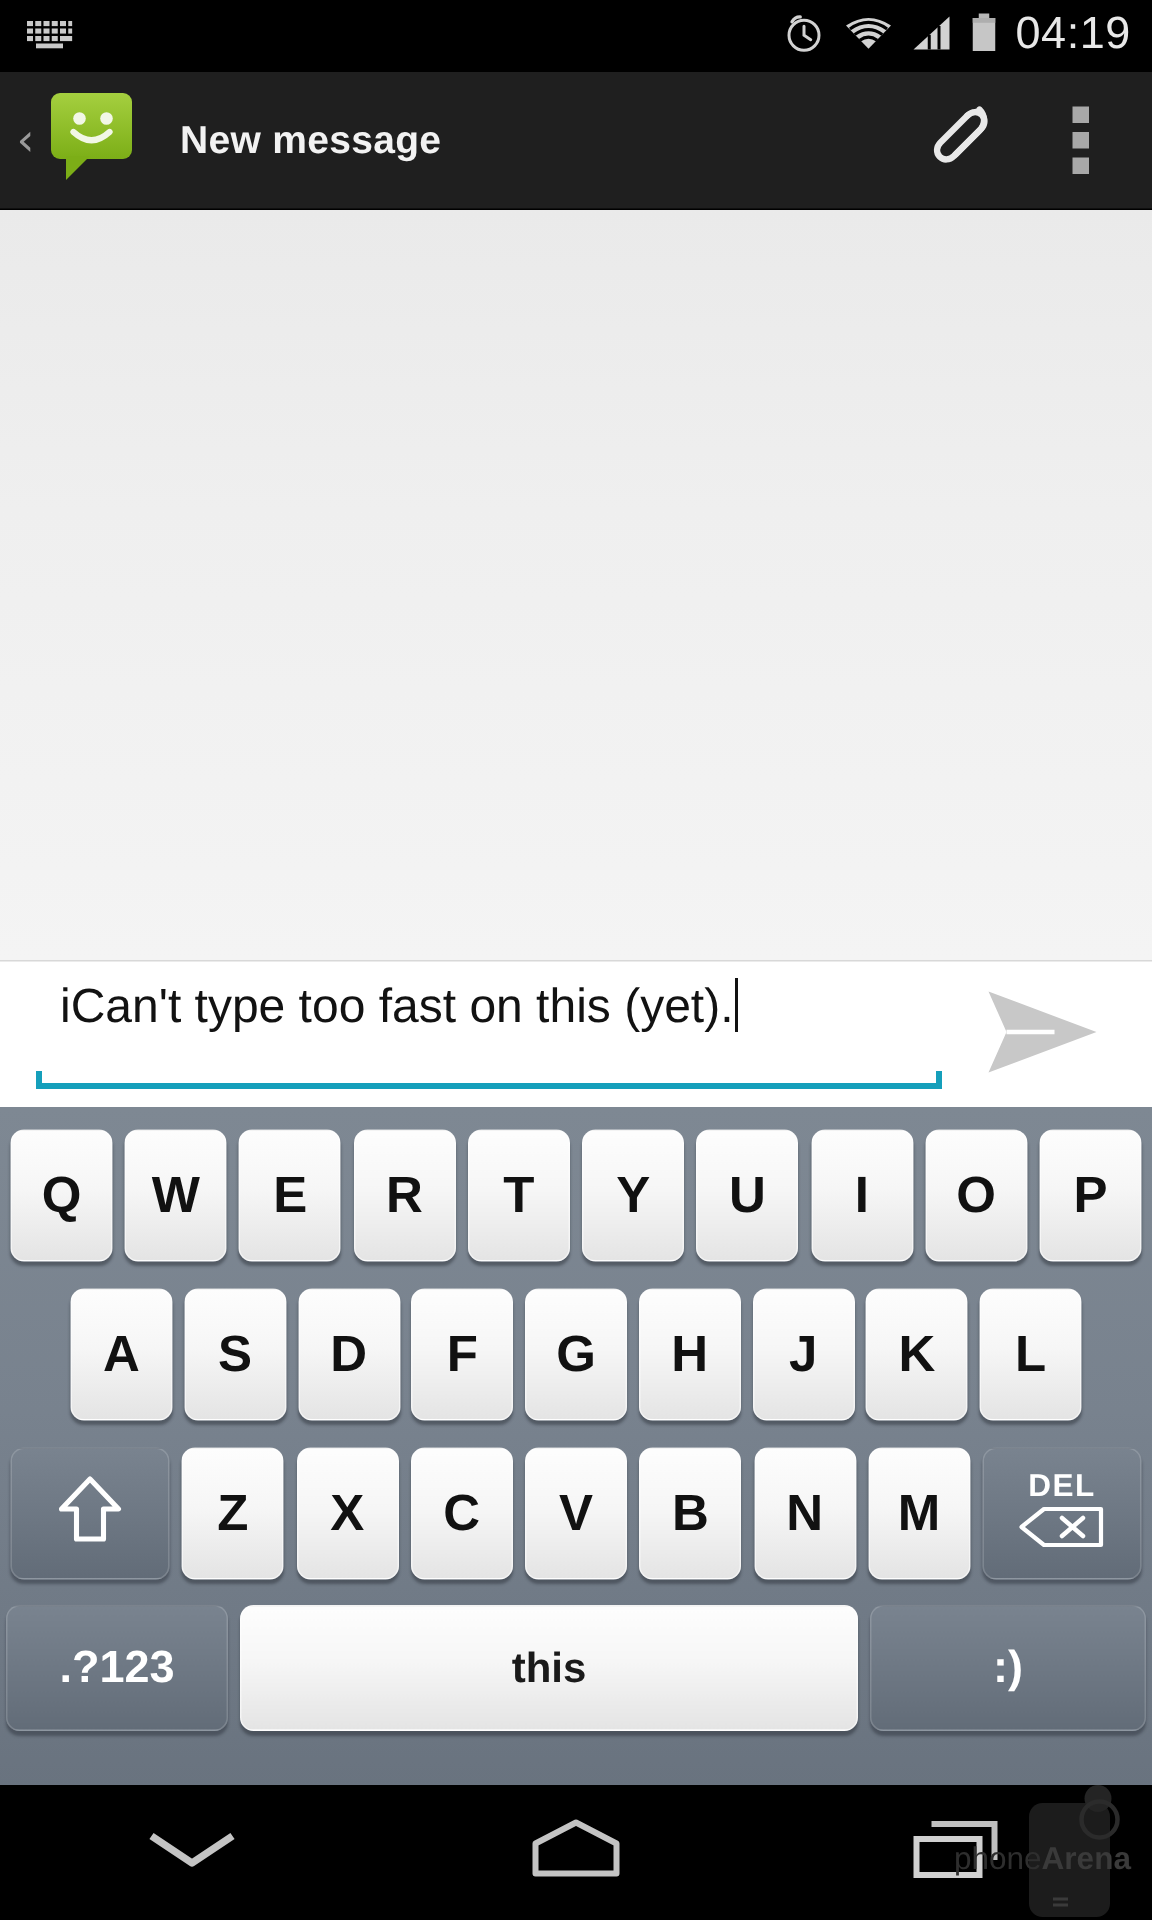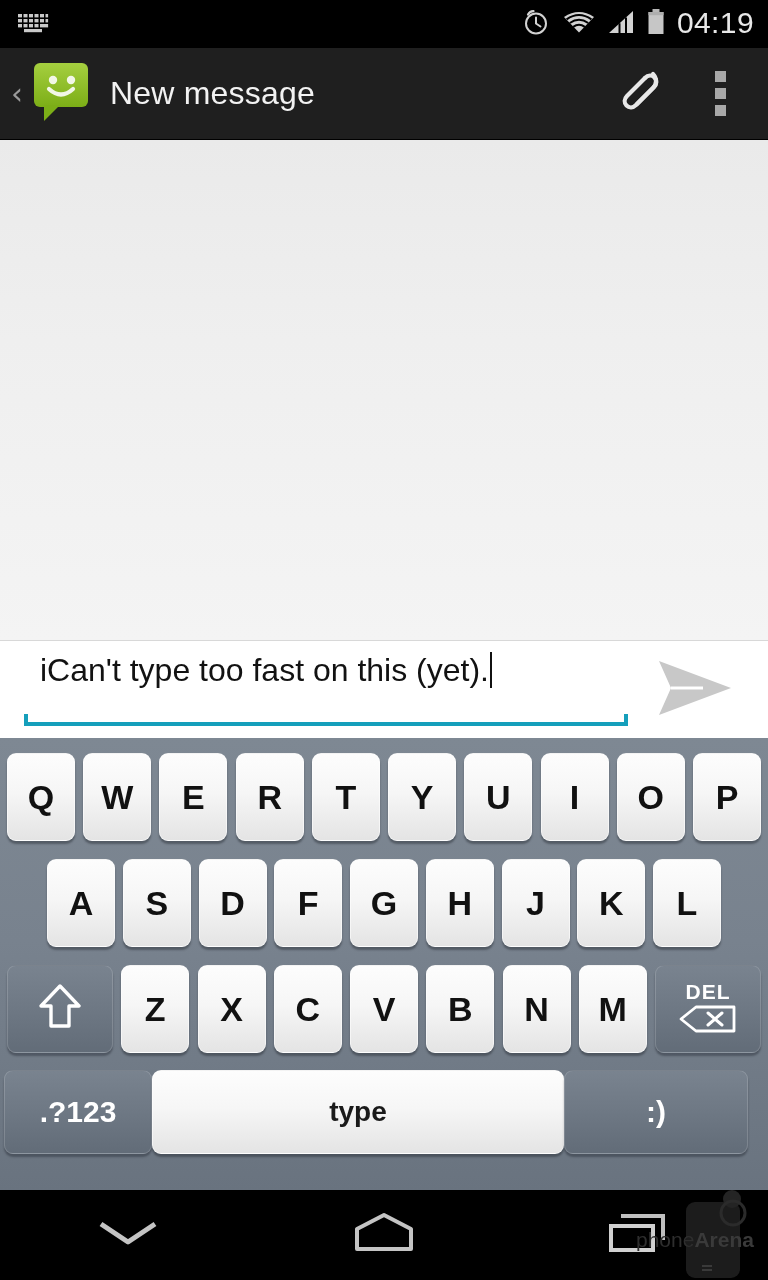--- a/index.html
+++ b/index.html
@@ -68,9 +68,9 @@
   .app-icon { flex: 0 0 auto; display: block; }
   .ab-title {
     color: #f2f2f2;
-    font-size: 32px;
-    font-weight: 400;
-    margin-left: 18px;
+    font-size: 26px;
+    font-weight: 700;
+    margin-left: 28px;
     letter-spacing: 0.2px;
     white-space: nowrap;
     flex: 1 1 auto;

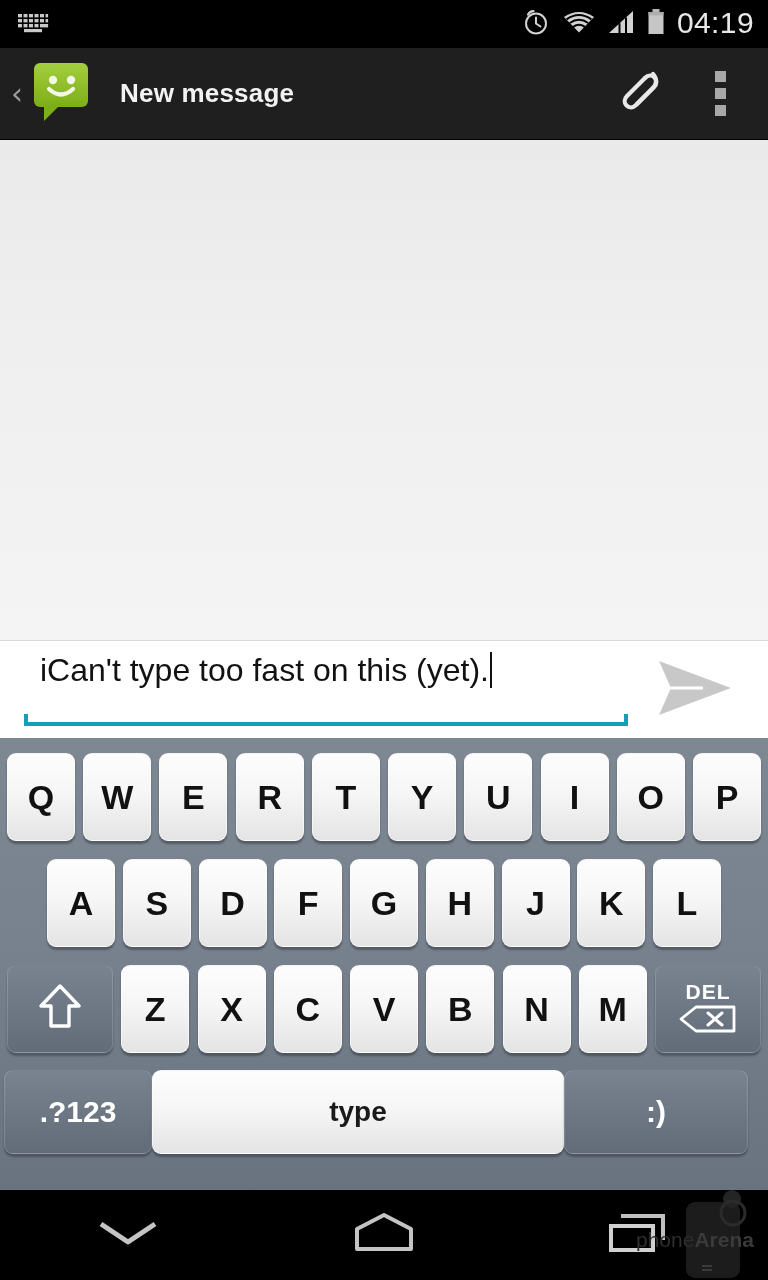--- a/index.html
+++ b/index.html
@@ -235,7 +235,7 @@
   .key-shift { width: 106px; height: 88px; margin: 0 3px; }
   .key-del { width: 106px; height: 88px; margin: 0 3px; flex-direction: column; gap: 2px; justify-content: center; }
   .del-label { font-size: 21px; font-weight: bold; color: #ffffff; letter-spacing: 1px; line-height: 1; }
-  .row4 { padding: 0 4px; height: 100px; }
+  .row4 { padding: 0 4px; justify-content: space-between; height: 100px; }
   .key-sym { width: 148px; height: 84px; font-size: 30px; }
   .key-space { width: 412px; height: 84px; font-size: 28px; color: #1a1a1a; }
   .key-emoji { width: 184px; height: 84px; font-size: 30px; }

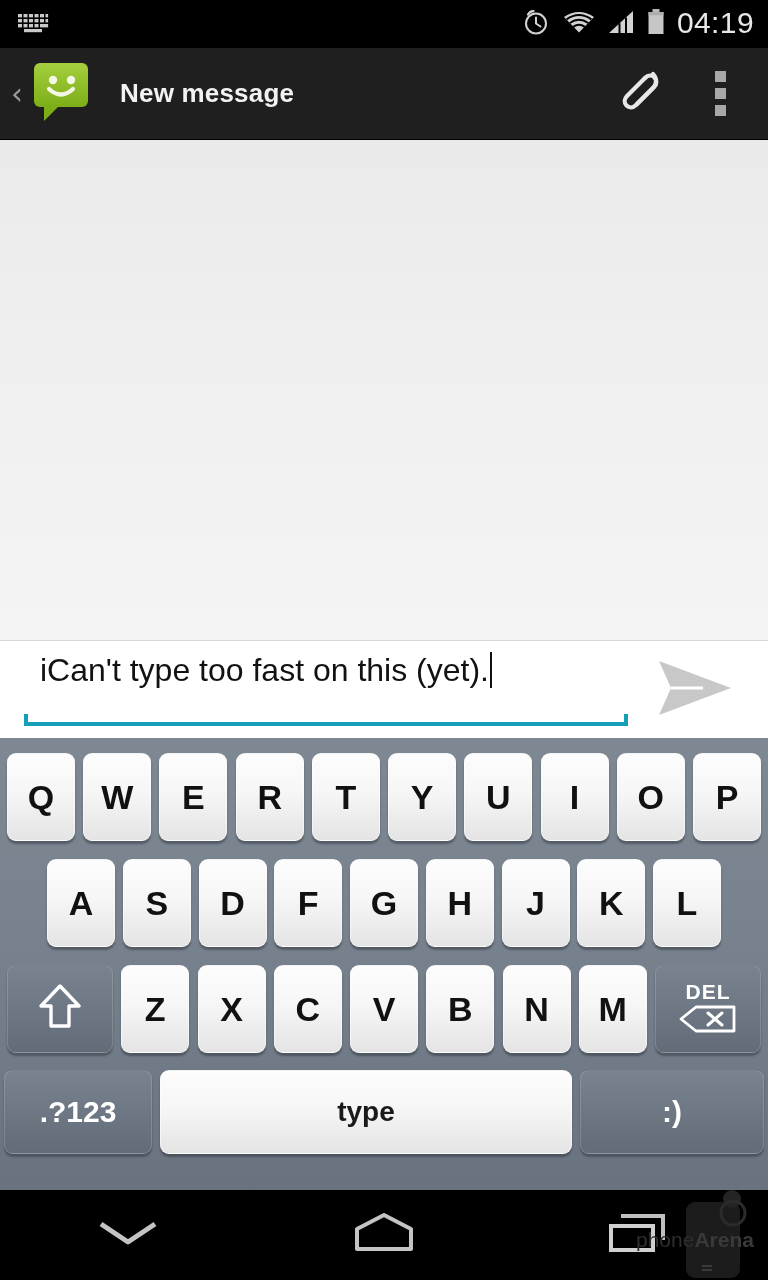--- a/index.html
+++ b/index.html
@@ -456,7 +456,7 @@
 
     <div class="kb-row row4">
       <div class="key key-dark key-sym">.?123</div>
-      <div class="key key-light key-space">type</div>
+      <div class="key key-light key-space">this</div>
       <div class="key key-dark key-emoji">:)</div>
     </div>
   </div>

